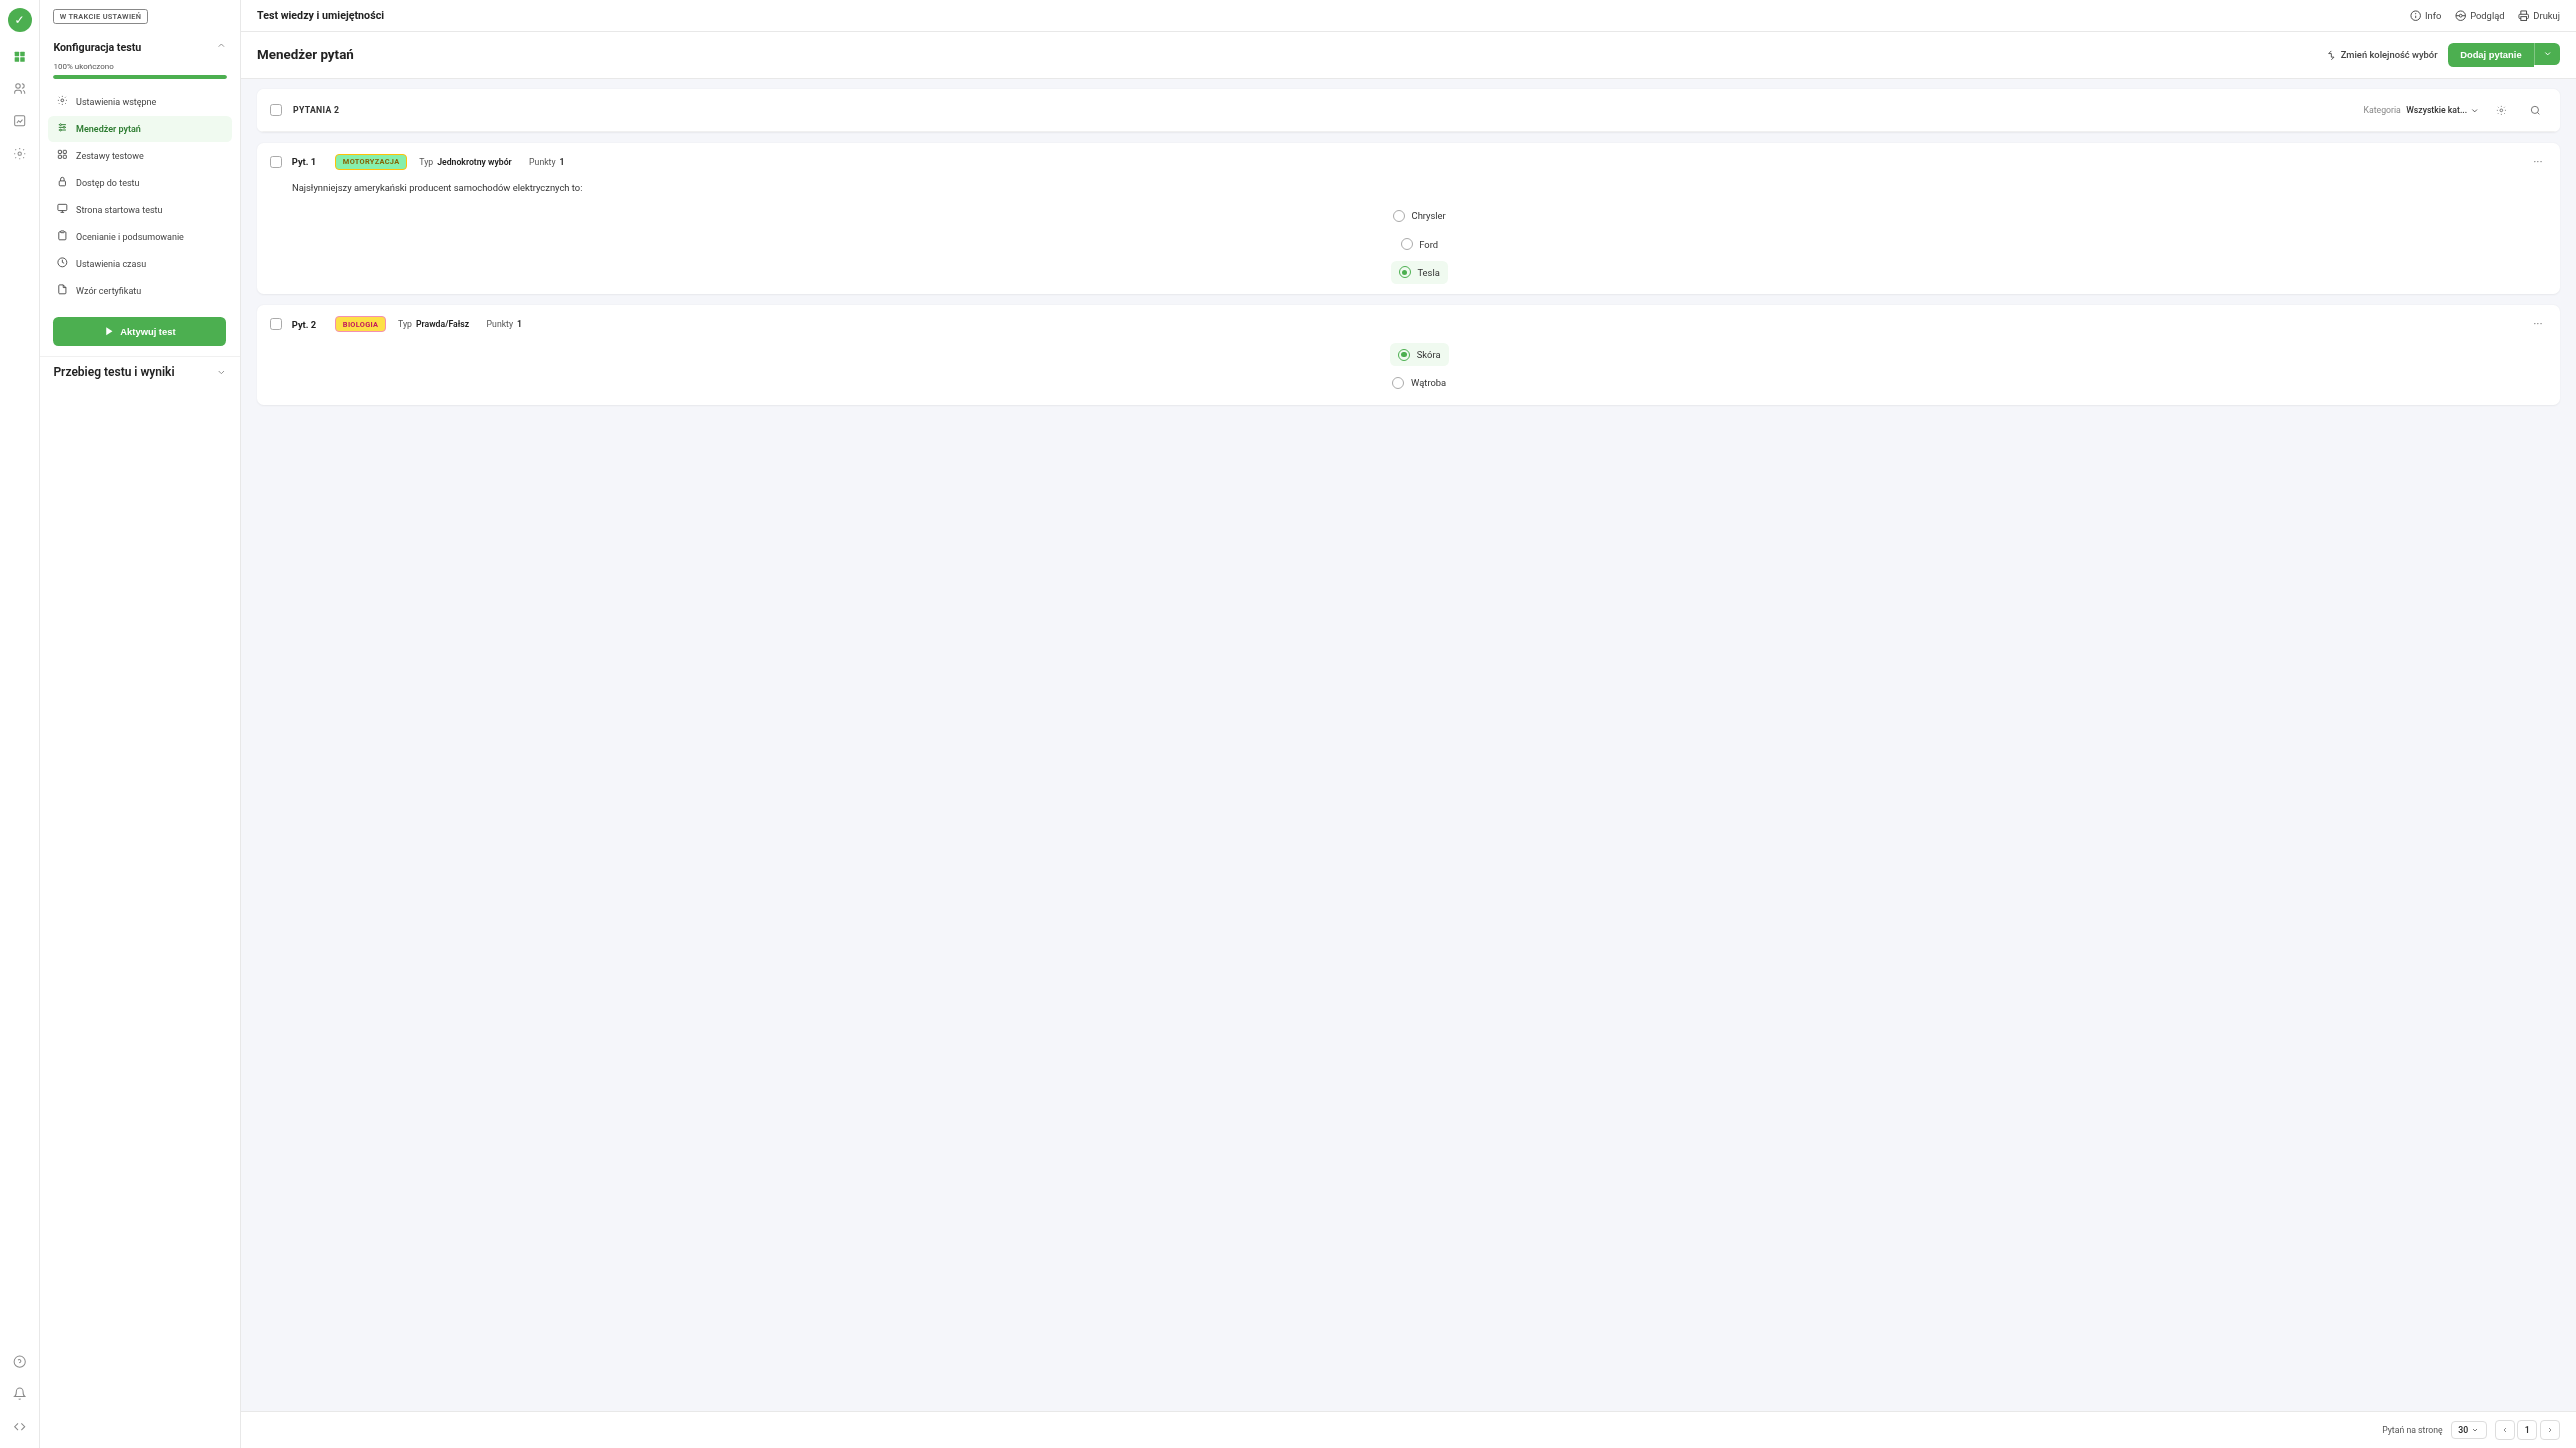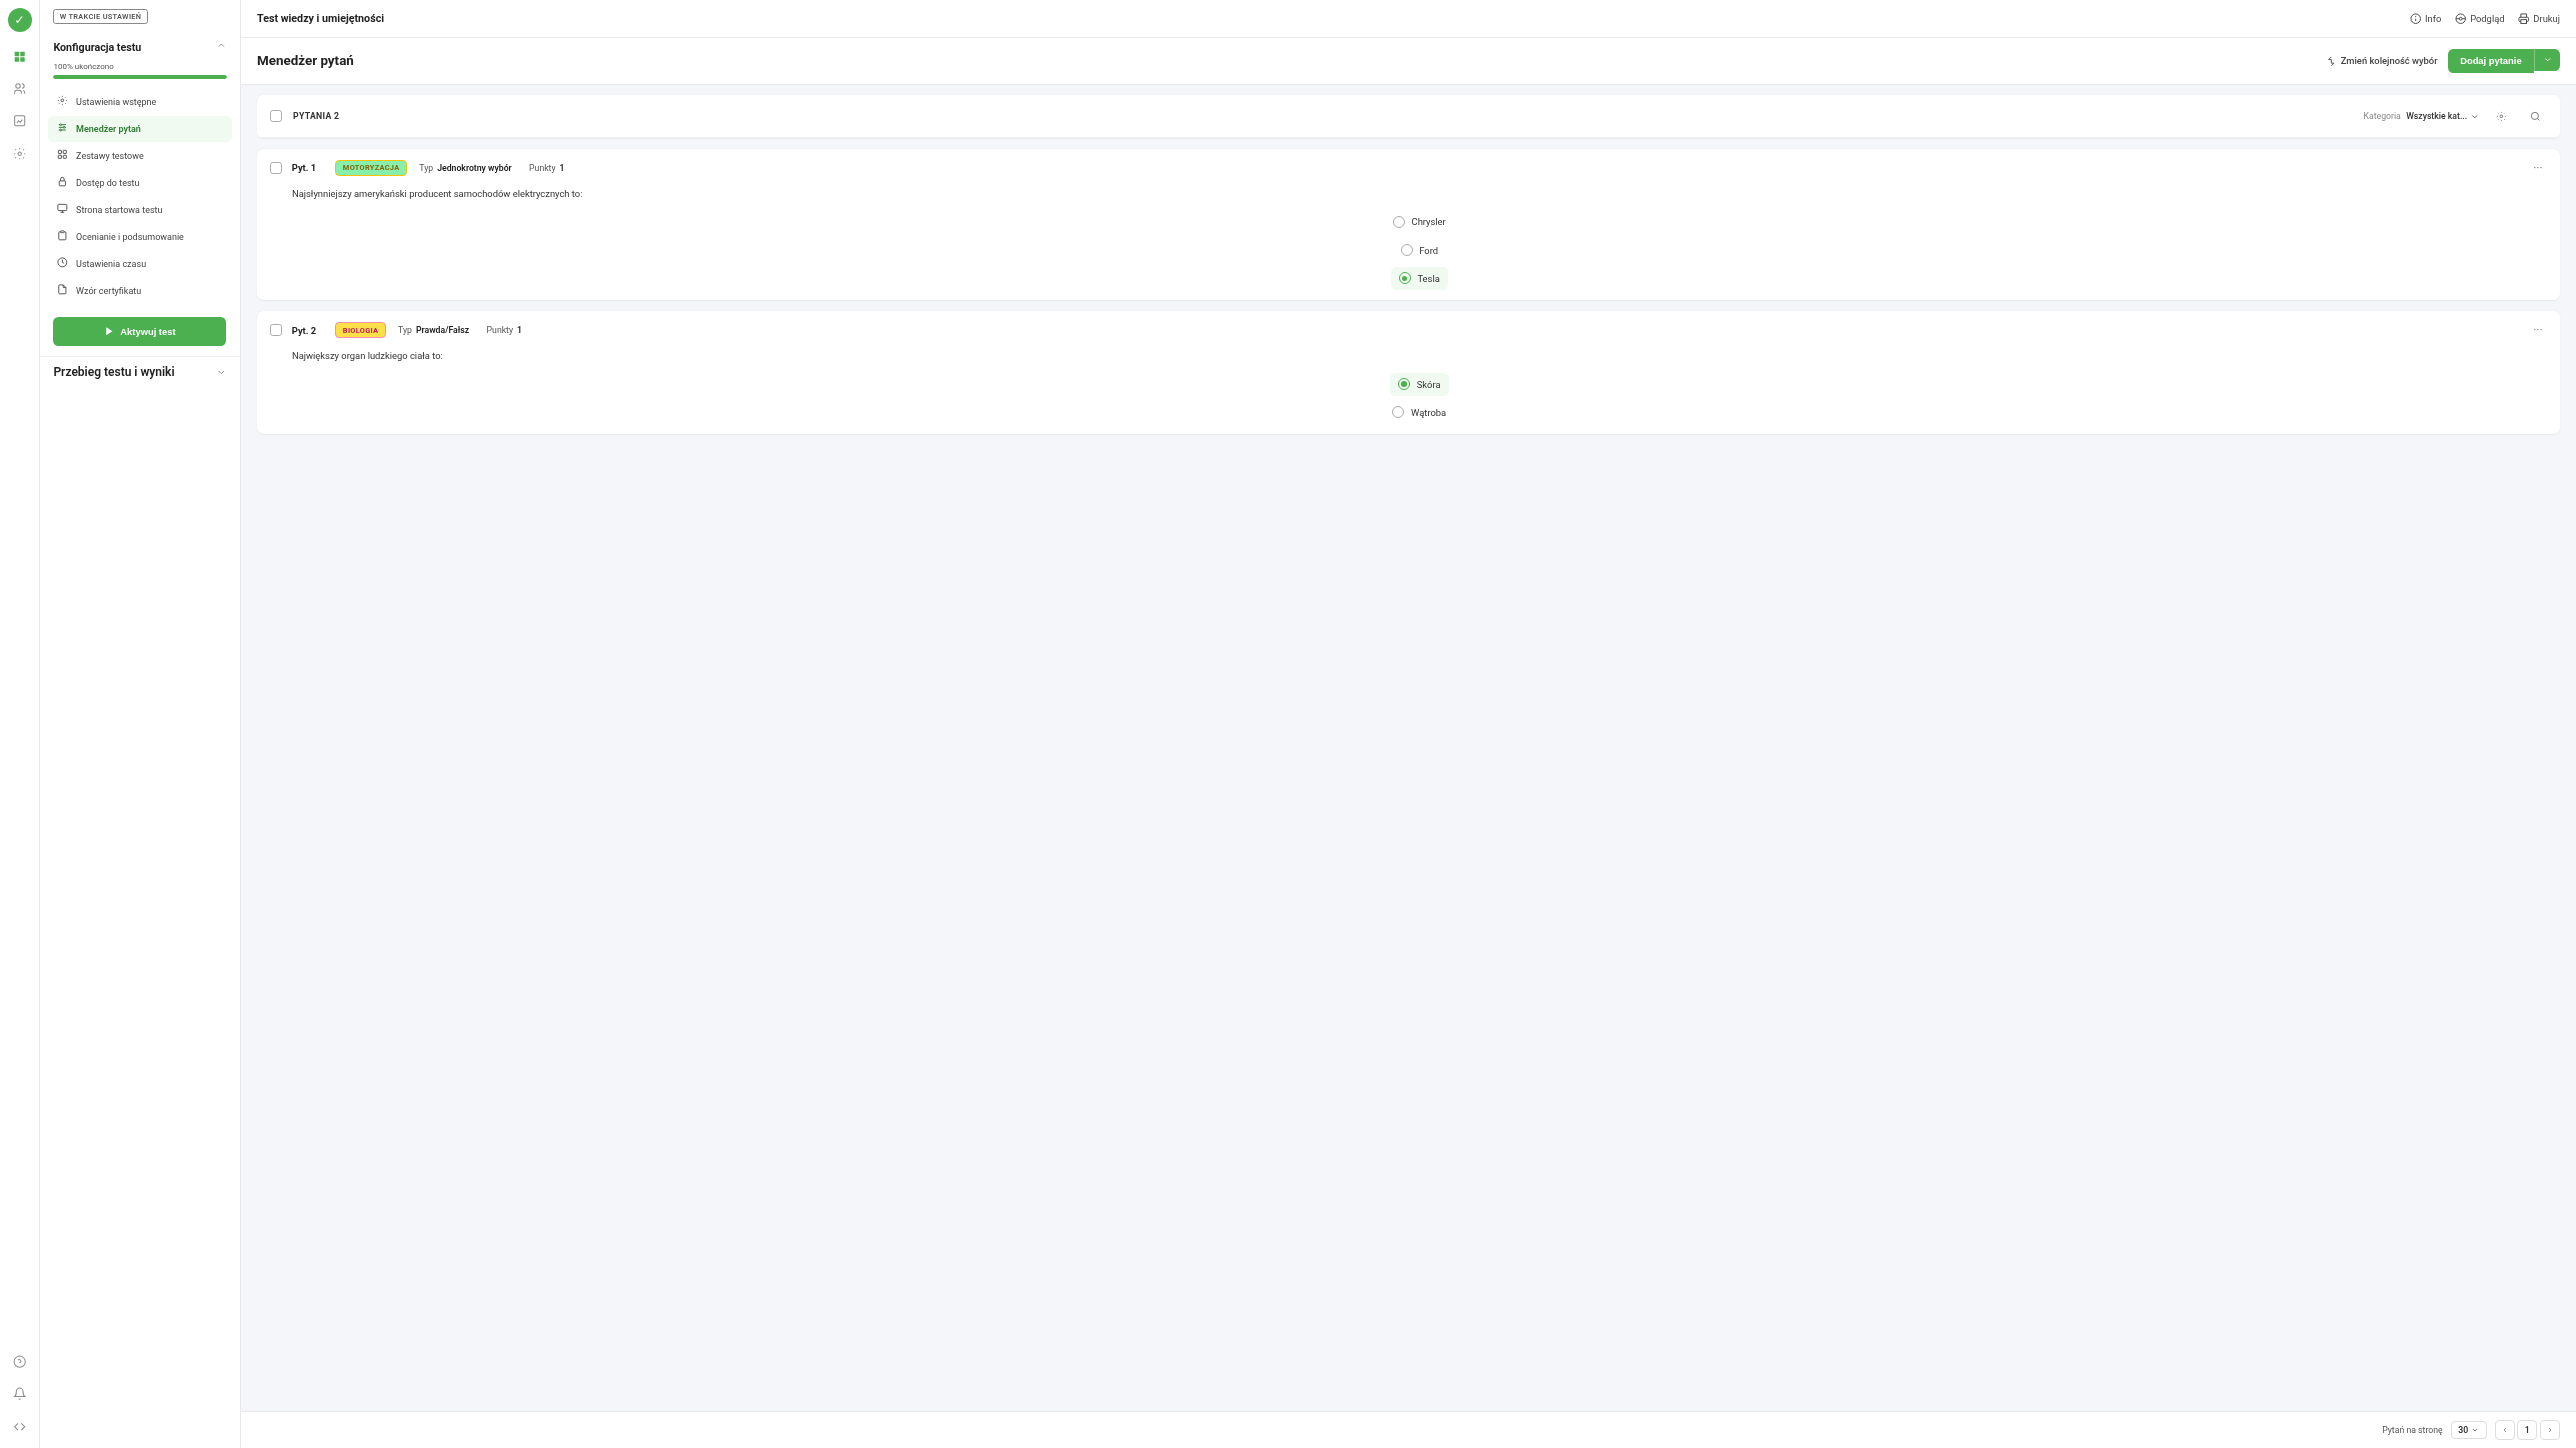--- a/index.html
+++ b/index.html
@@ -183,7 +183,7 @@
       background: #fff;
       border-bottom: 0.7px solid #e8e8e8;
       padding: 0 16px;
-      height: 38px;
+      height: 32px;
       display: flex;
       align-items: center;
       justify-content: space-between;

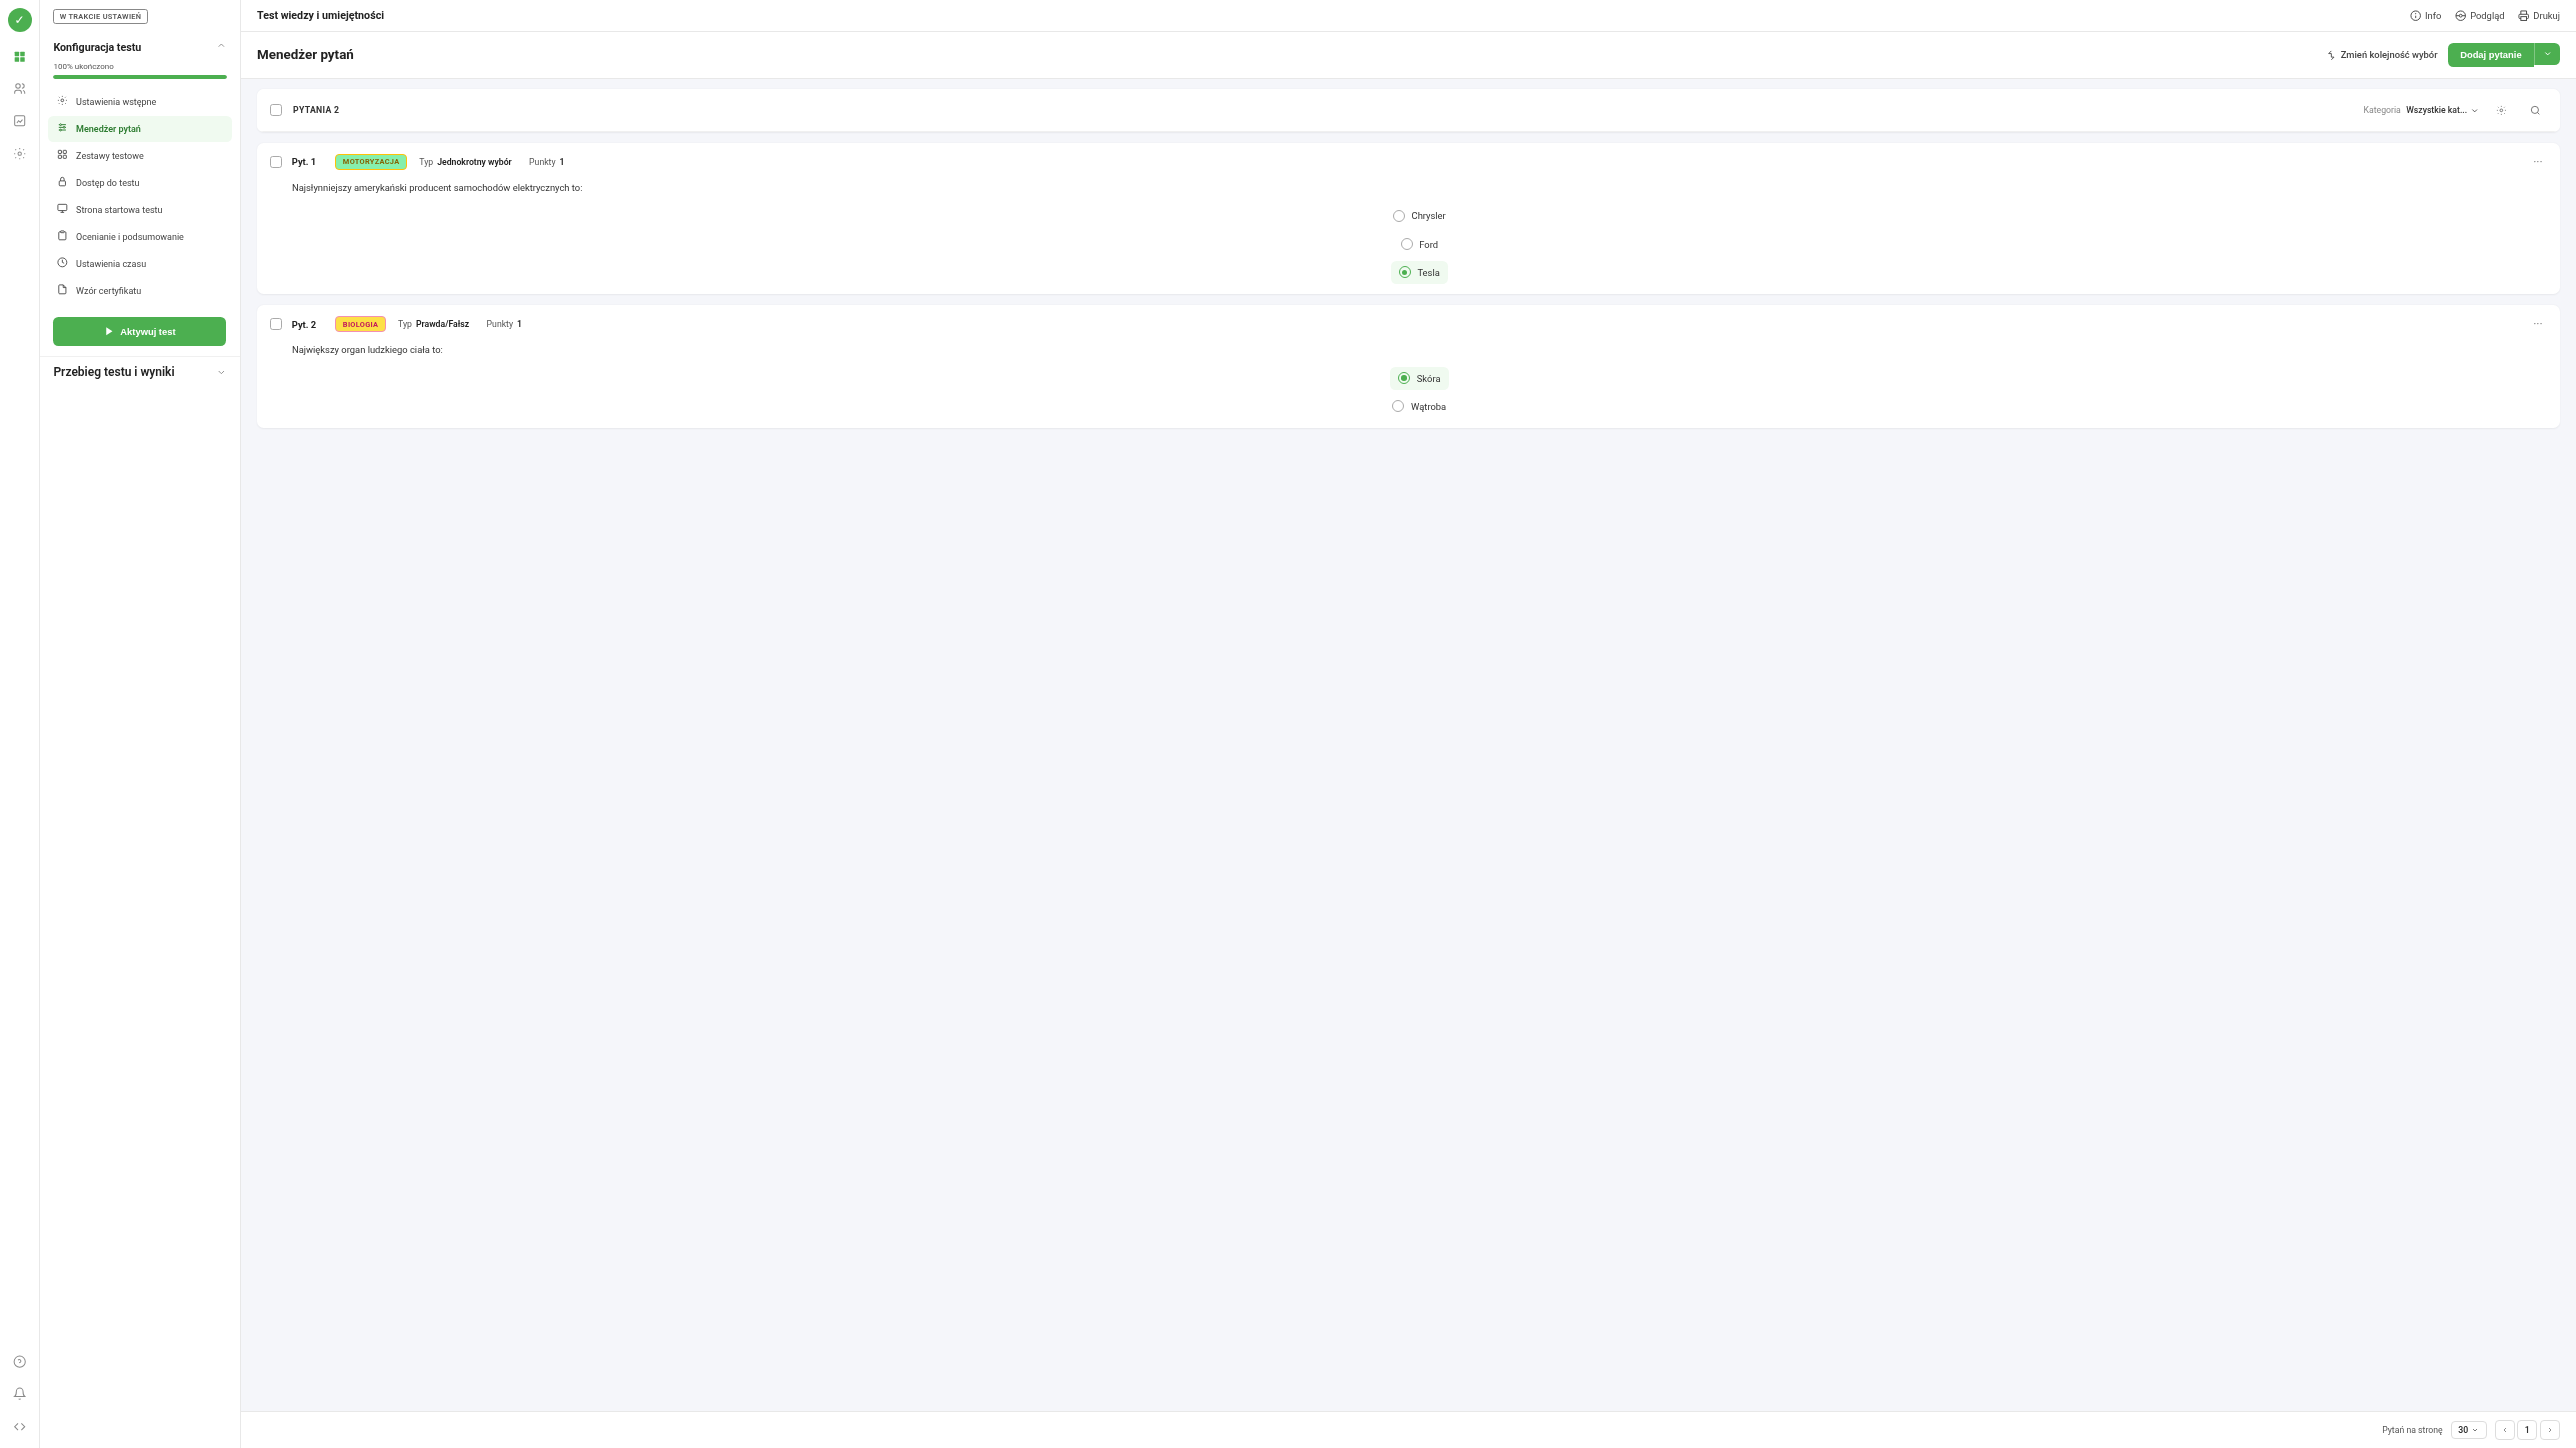--- a/index.html
+++ b/index.html
@@ -813,7 +813,6 @@
           </div>
           <div class="question-more-btn">···</div>
         </div>
-        <div class="question-text">Największy organ ludzkiego ciała to:</div>
         <div class="question-options">
           <div class="question-option correct">
             <div class="option-radio selected"></div>

